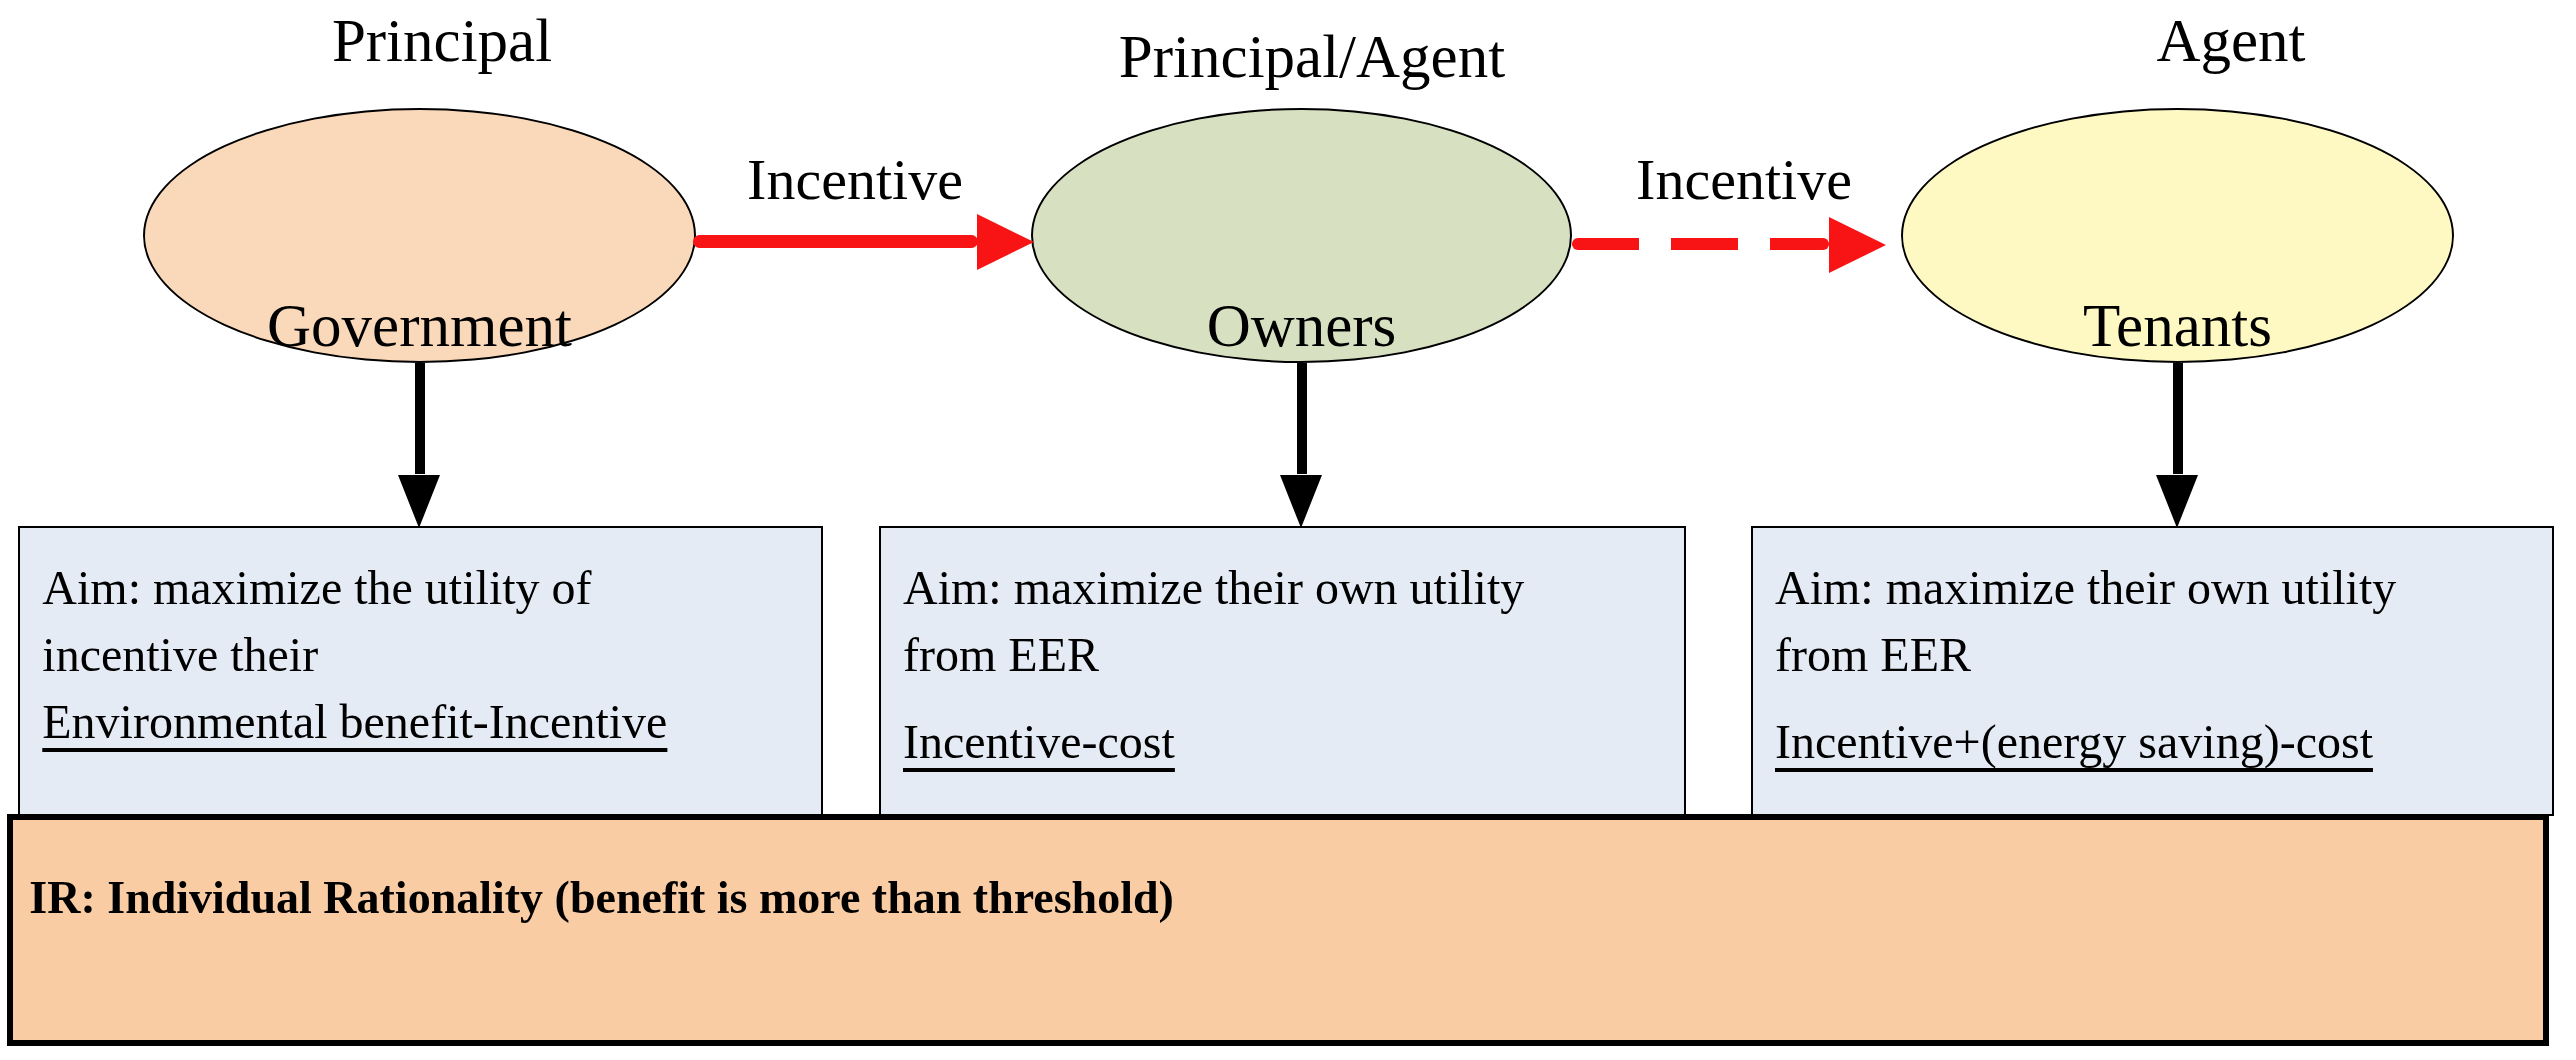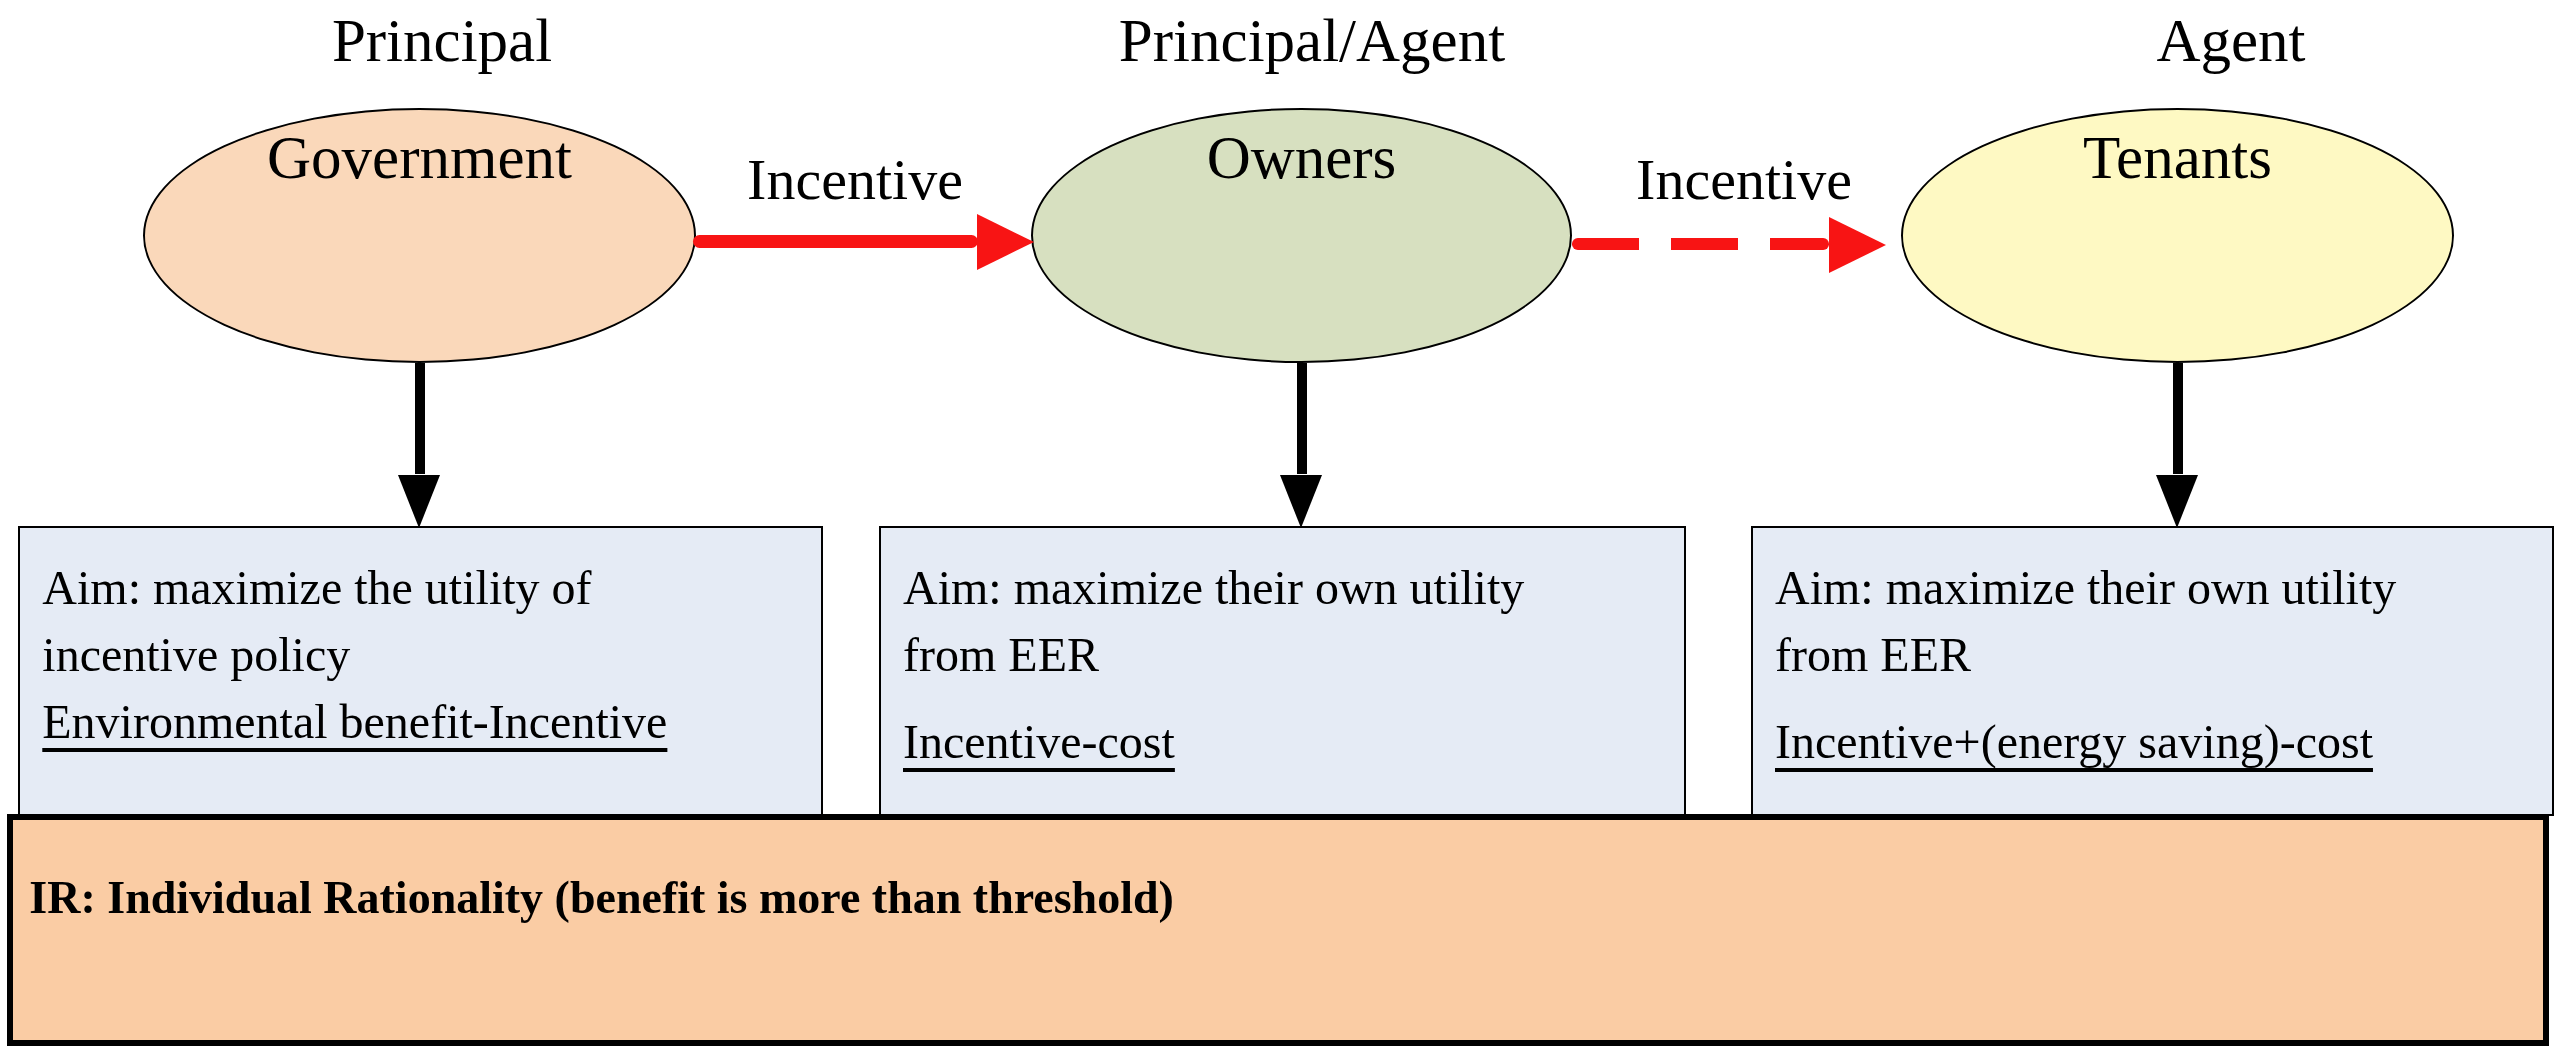--- a/index.html
+++ b/index.html
@@ -19,7 +19,7 @@
     font-size:61px;line-height:1.1;
     white-space:nowrap;
   }
-  .rl1{left:442px;} .rl2{left:1312px;} .rl3{left:2183px;margin-left:48px;}
+  .rl1{left:442px;} .rl2{left:1312px;margin-top:16px;} .rl3{left:2183px;margin-left:48px;}
 
   
   .ellipse{

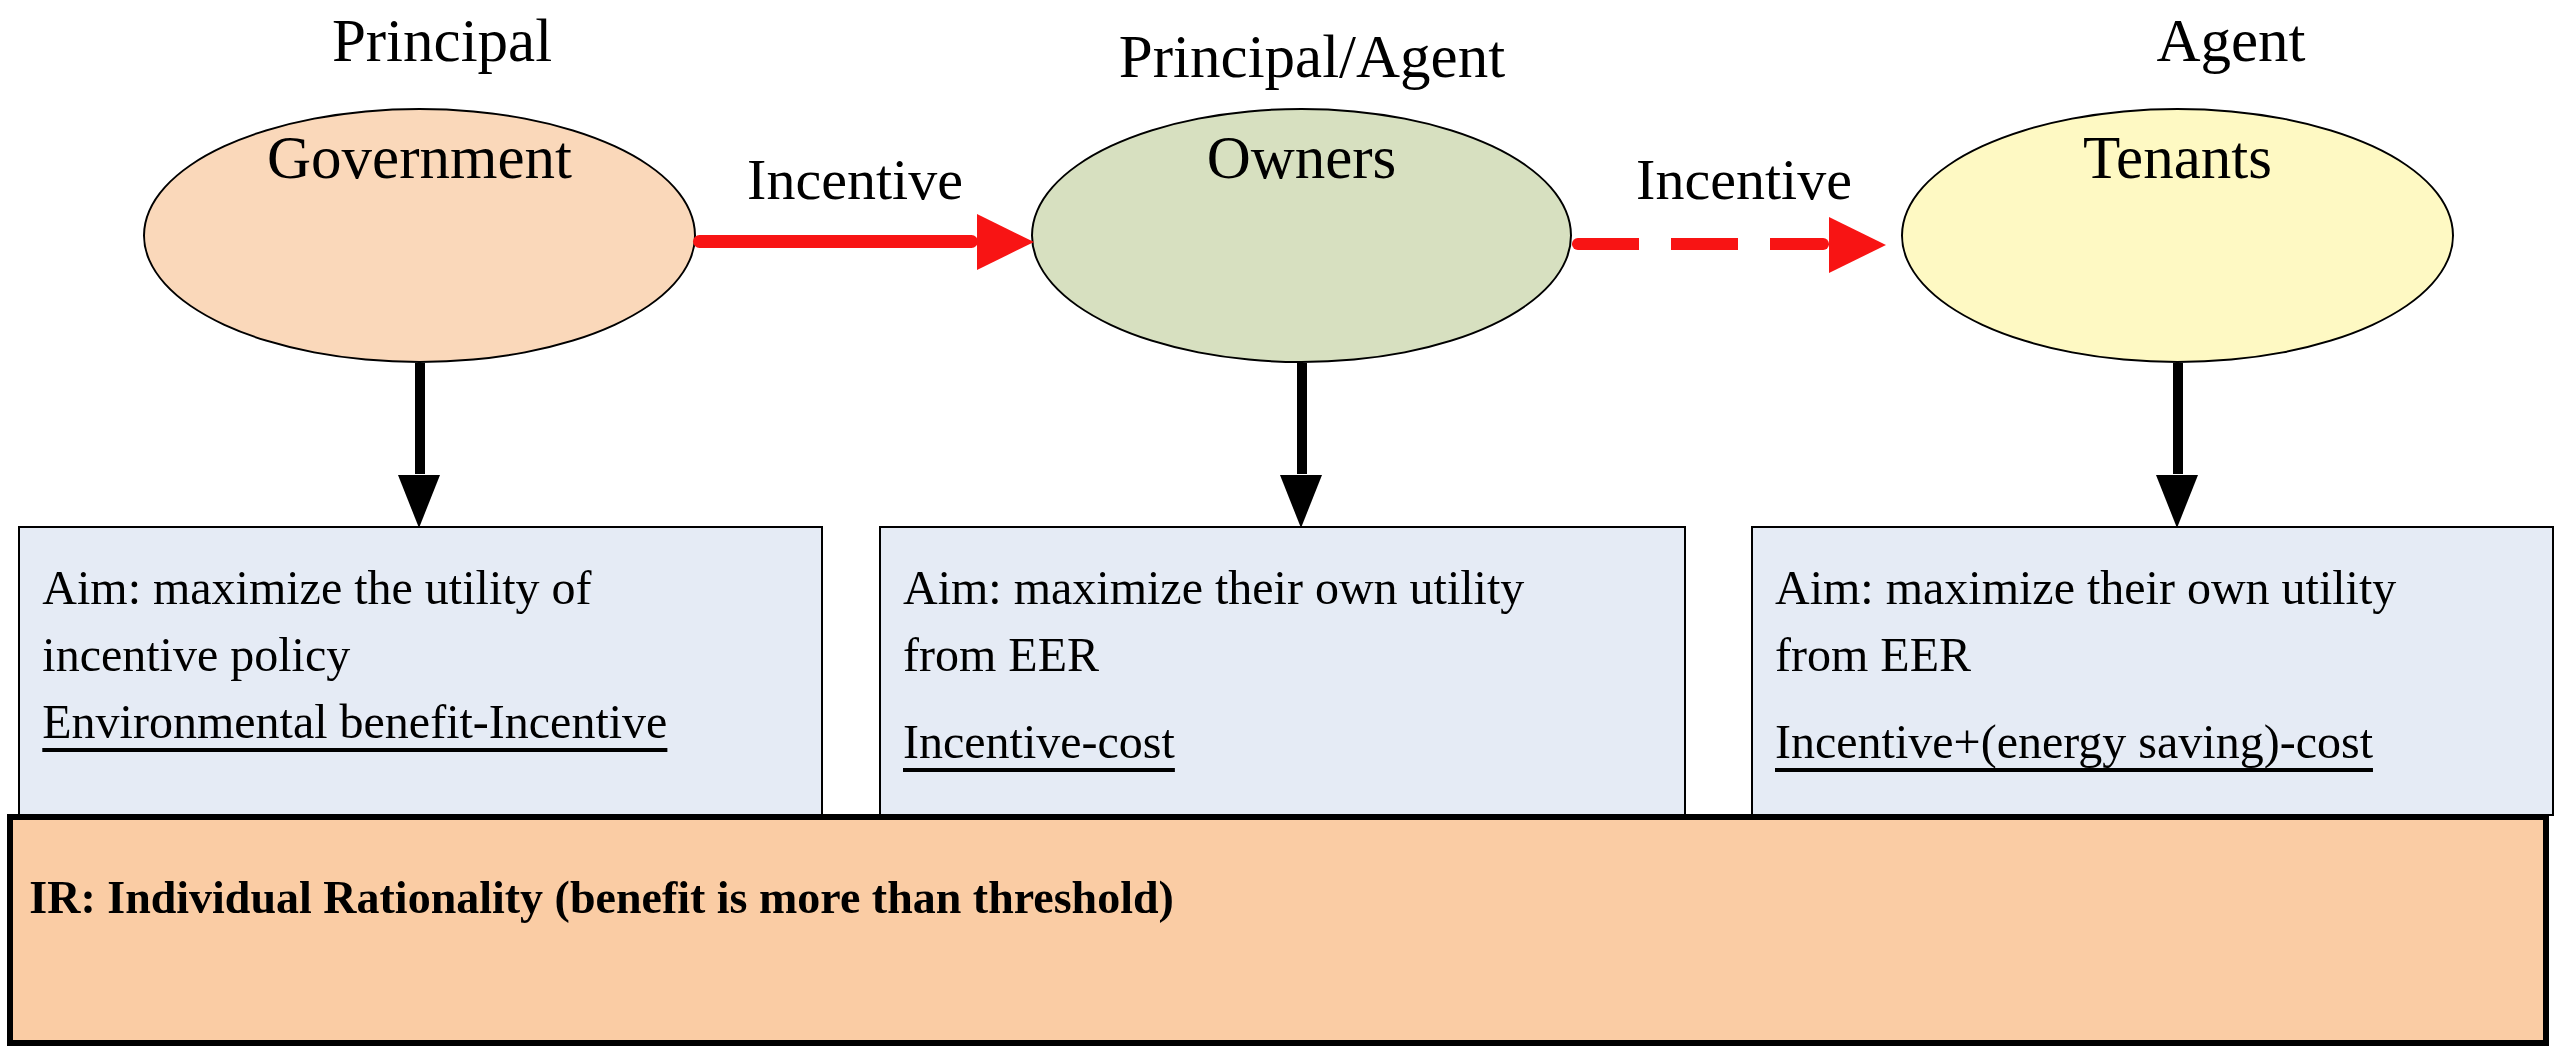--- a/index.html
+++ b/index.html
@@ -26,7 +26,7 @@
     position:absolute;top:108px;height:255px;
     border:2.9px solid #000;border-radius:50%;
     box-sizing:border-box;
-    display:flex;align-items:flex-start;justify-content:center;
+    display:flex;align-items:flex-end;justify-content:center;
     font-size:61px;
     padding-top:13px;
   }

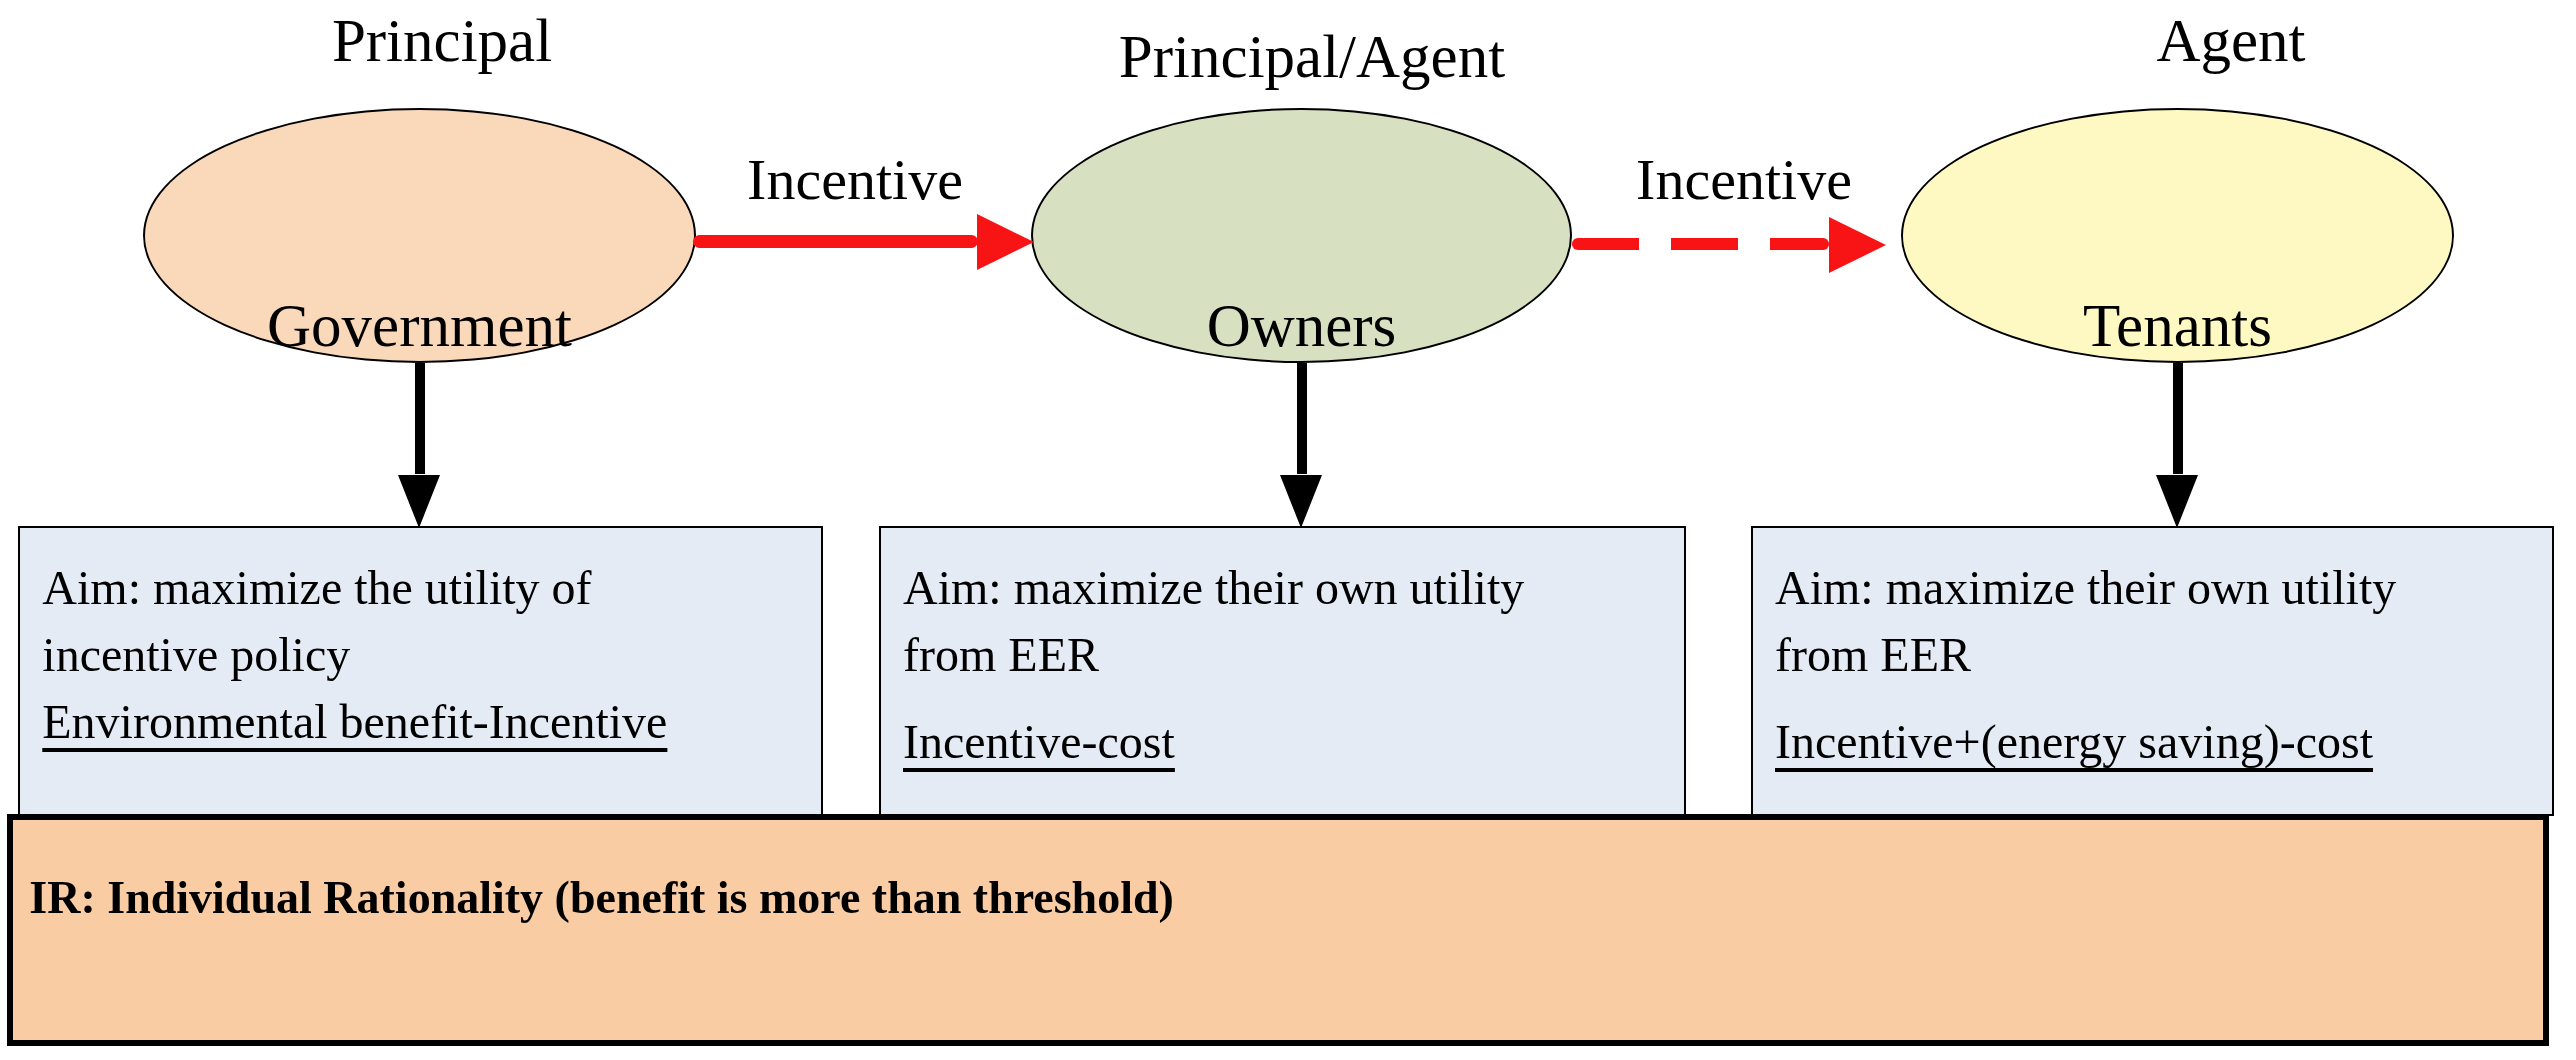--- a/index.html
+++ b/index.html
@@ -148,7 +148,7 @@
 
   <div class="aim-box b1">
     <div class="aim-line">Aim: maximize the utility of</div>
-    <div class="aim-line">incentive policy</div>
+    <div class="aim-line">incentive their</div>
     <div class="formula">Environmental benefit-Incentive</div>
   </div>
   <div class="aim-box b2">

